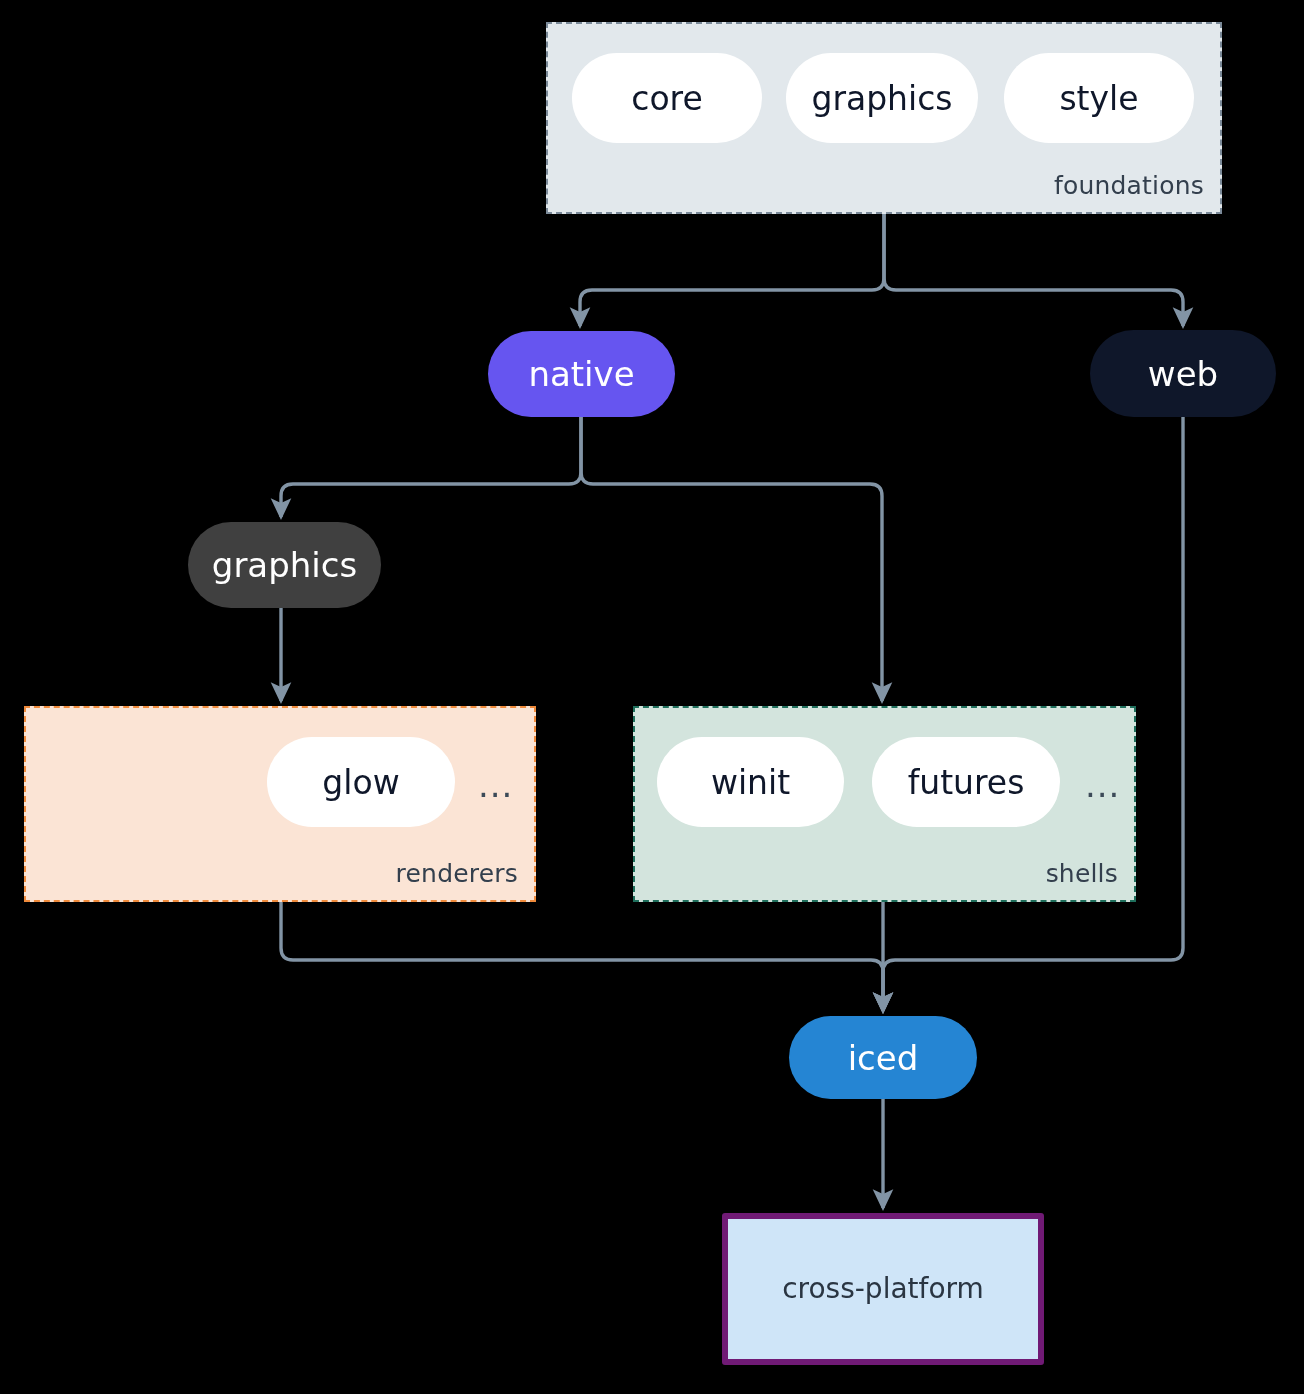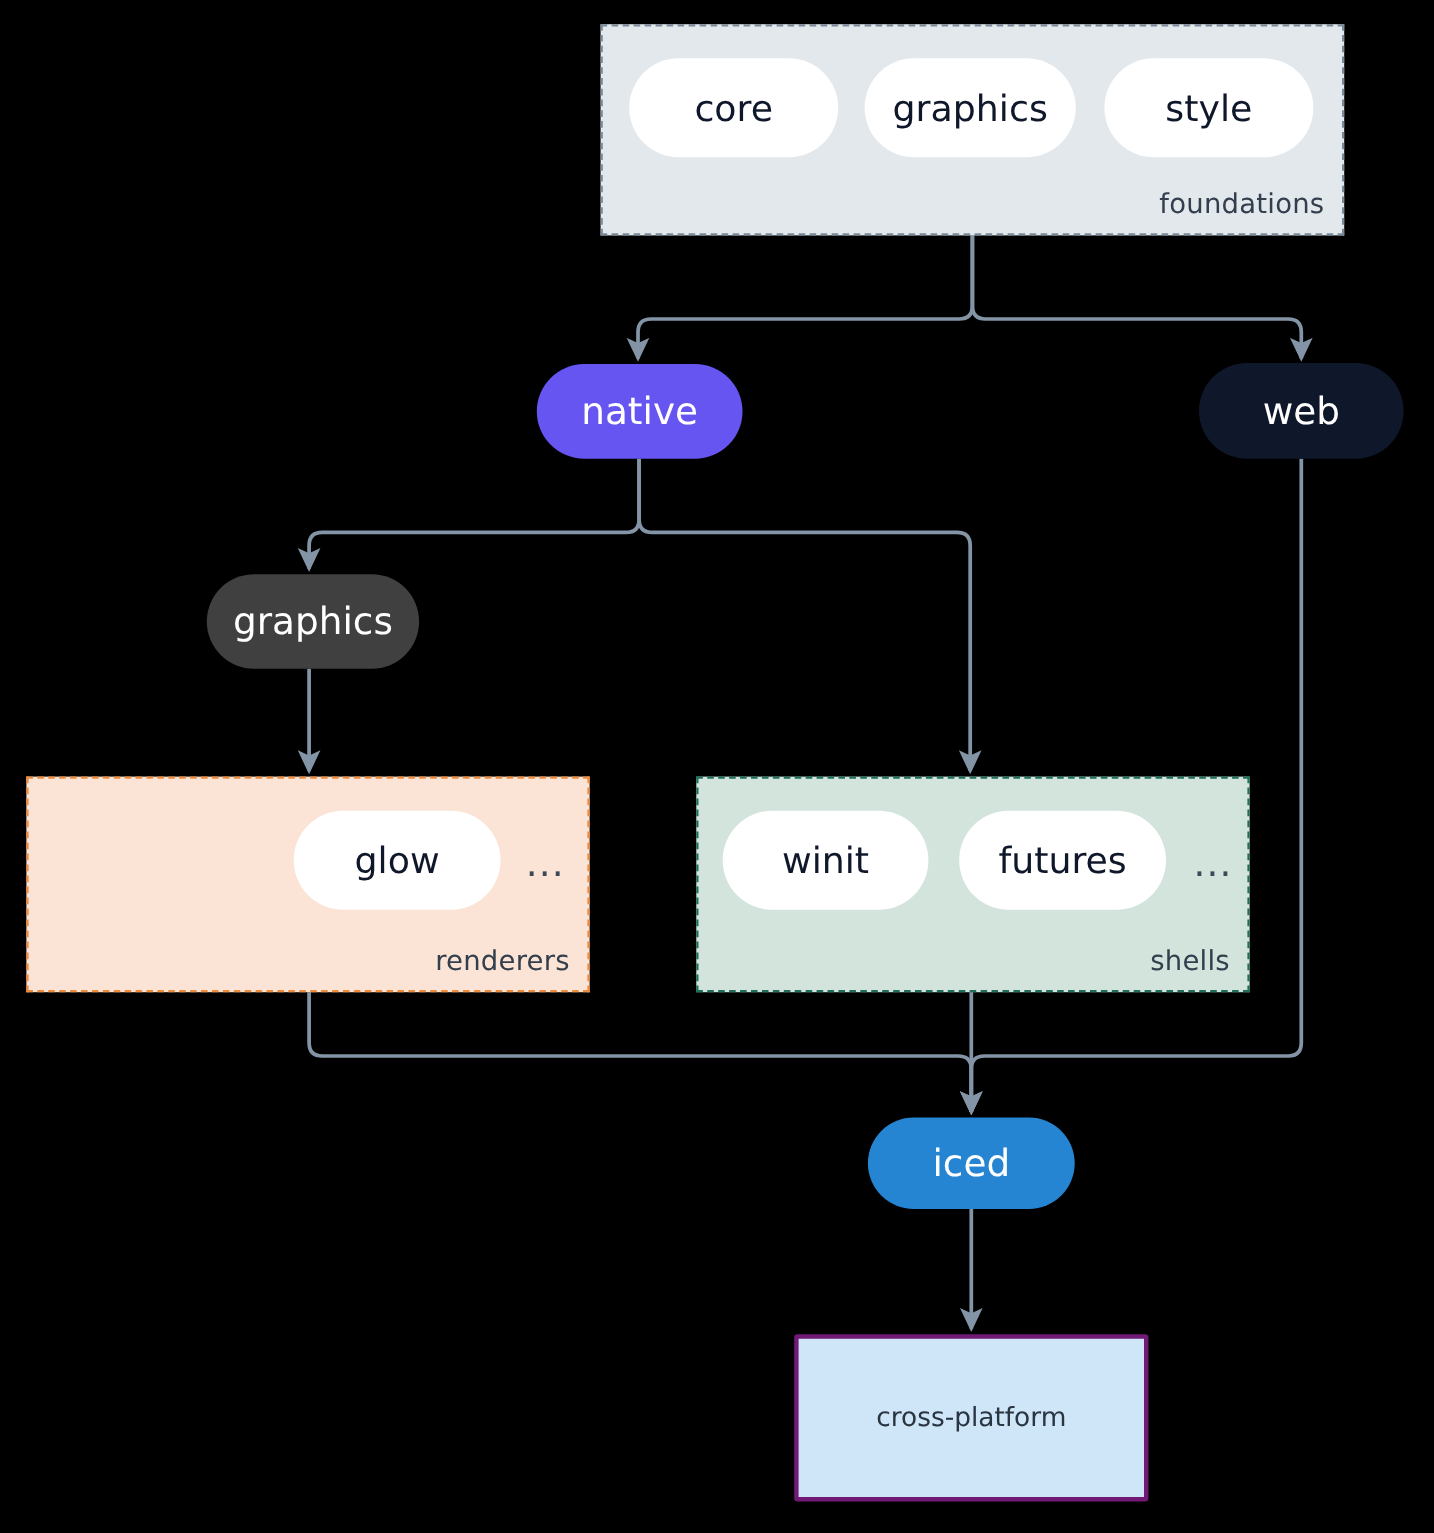--- a/index.html
+++ b/index.html
@@ -95,10 +95,10 @@
   
   .rect-box {
     border-radius: 3px;
-    border: 4px solid #701a75;
+    border: 6px solid #701a75;
     background: #cfe5f8;
     color: #2a3542;
-    font-size: 24px;
+    font-size: 28px;
     line-height: 1.22;
     flex-direction: row;
   }

